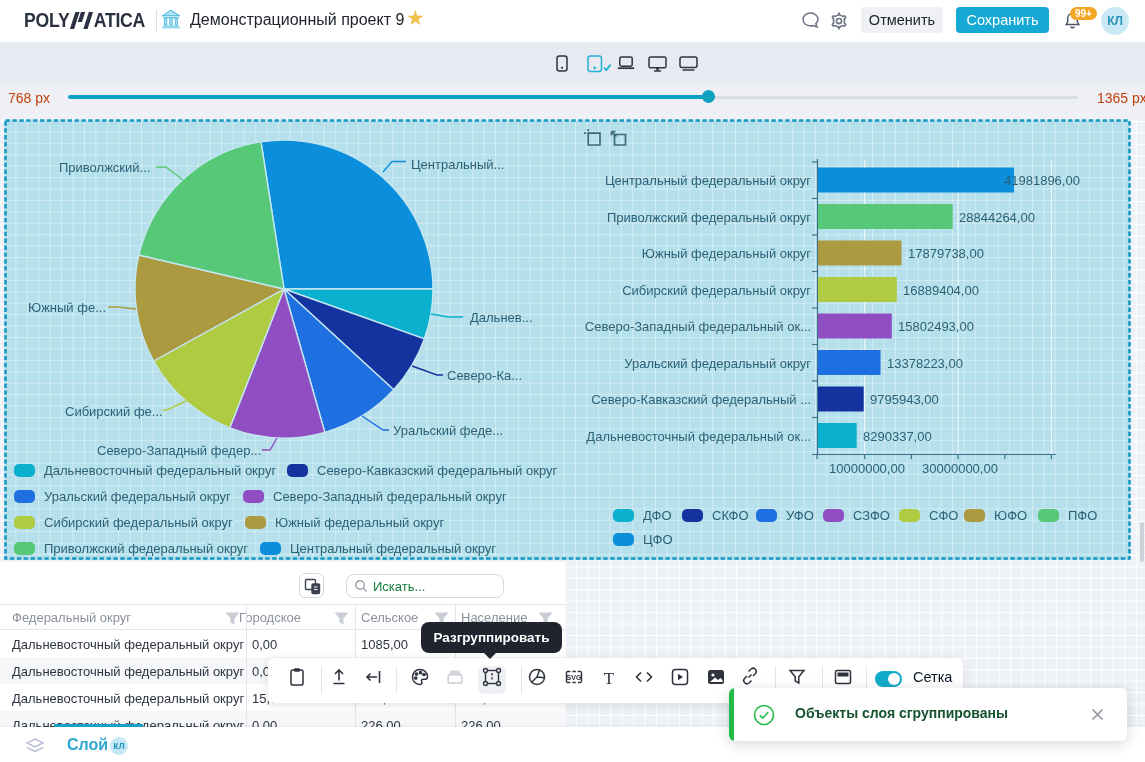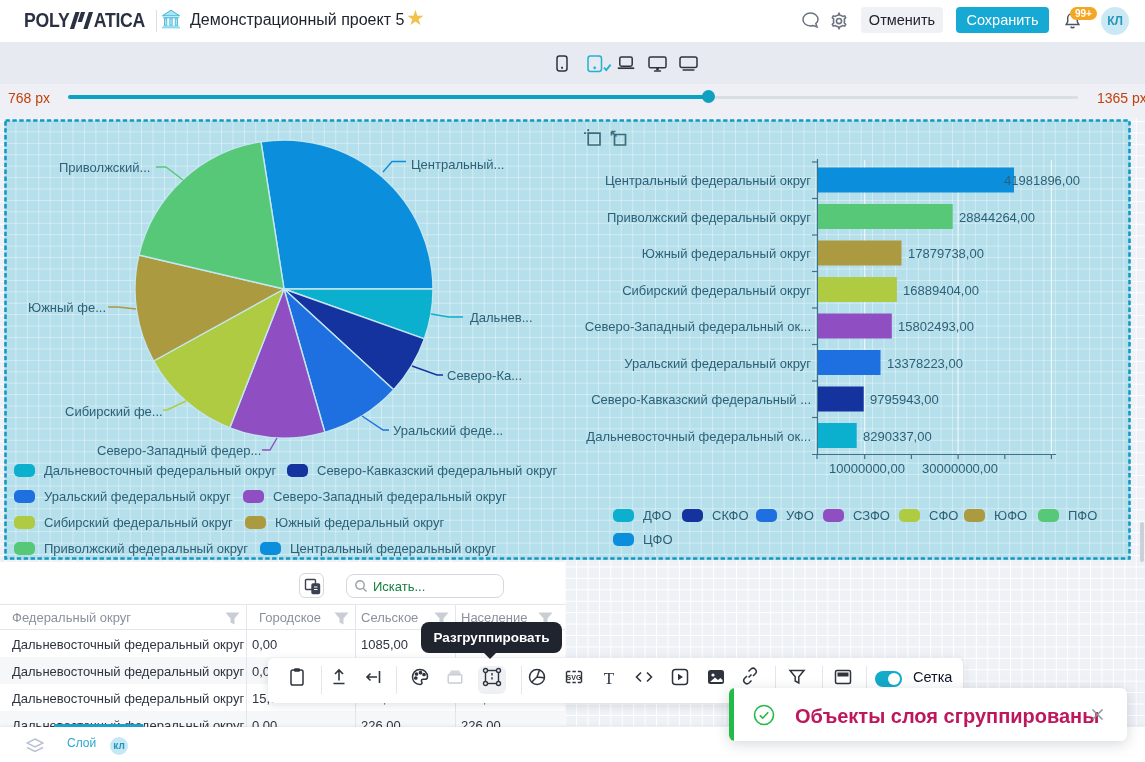--- a/index.html
+++ b/index.html
@@ -77,7 +77,7 @@
    <path d="M1 17.8 h18 v1.6 H1 Z" stroke="none" fill="#8fd8ee"></path>
         </g>
  </svg>
- <div id="ttl">Демонстрационный проект 5</div>
+ <div id="ttl">Демонстрационный проект 9</div>
  <div id="star">★</div>
  <svg class="hico" style="left:801px" width="19" height="19" viewBox="0 0 19 19" fill="none" stroke="#6b7280" stroke-width="1.5">
    <path d="M9.5 2 C5 2 2 5 2 8.5 C2 12 5 15 9.5 15 C10.5 15 11.5 14.8 12.3 14.5 L16 16 L14.8 12.6 C16.2 11.4 17 10 17 8.5 C17 5 14 2 9.5 2 Z"></path>

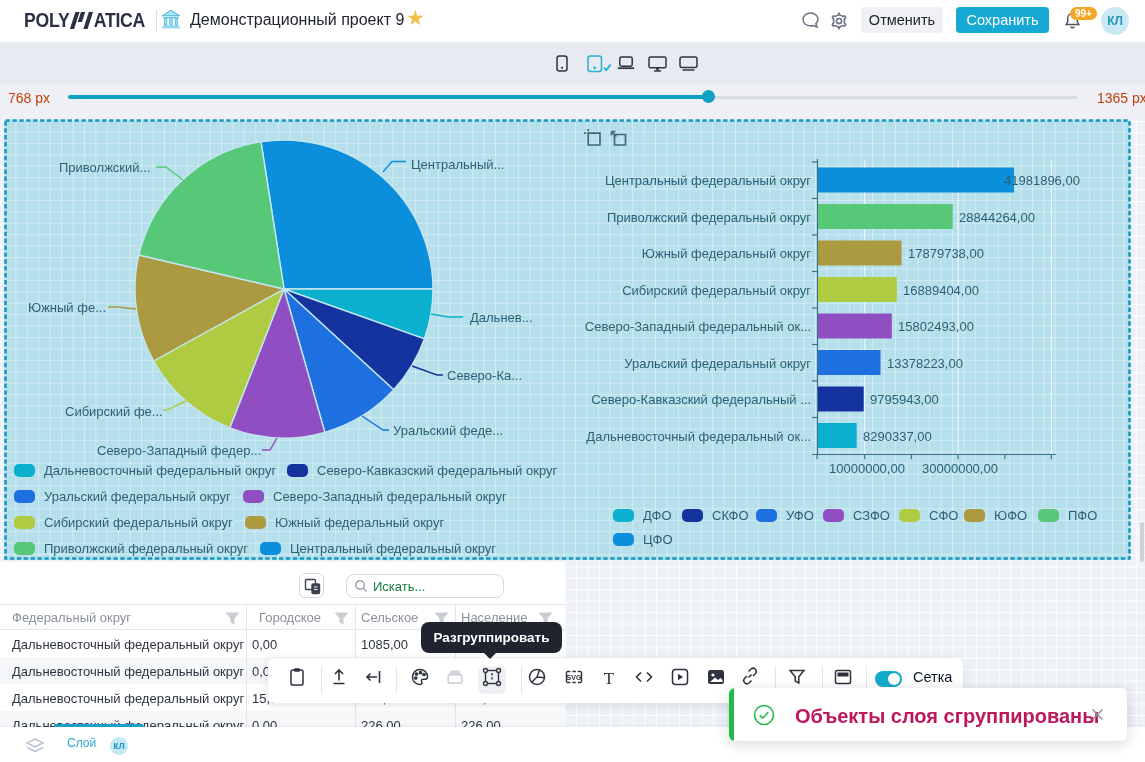--- a/index.html
+++ b/index.html
@@ -274,7 +274,7 @@
 
  <div style="position:absolute;left:0;top:42px;width:565px;height:26px;border-top:1px solid #e4e6eb;border-bottom:1px solid #e4e6eb">
   <span class="th" style="left:12px">Федеральный округ</span>
-  <span class="th" style="left:259px">Городское</span>
+  <span class="th" style="left:239px">Городское</span>
   <span class="th" style="left:361px">Сельское</span>
   <span class="th" style="left:461px">Население</span>
   <svg class="flt" style="left:225px">

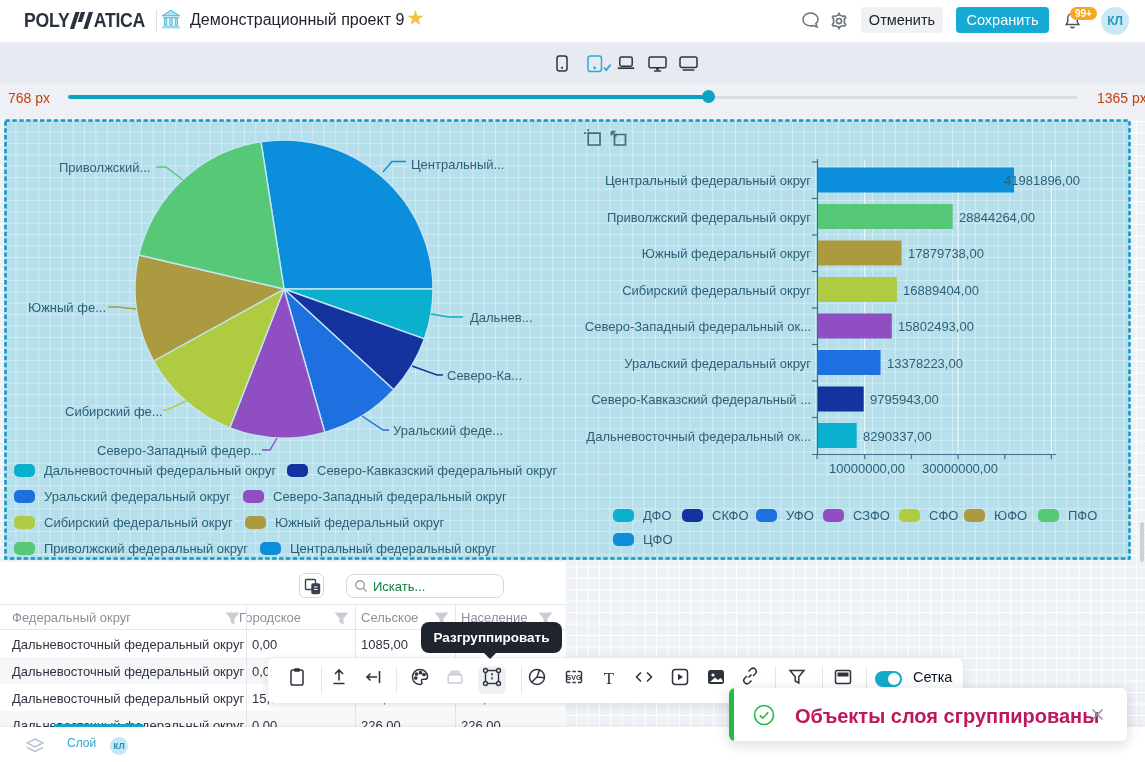--- a/index.html
+++ b/index.html
@@ -410,7 +410,7 @@
   <circle cx="11" cy="11" r="9.5"></circle>
         <path d="M6.8 11.3 L9.8 14.2 L15.2 8.2"></path>
  </svg>
- <div style="position:absolute;left:66px;top:17px;font-size:20px;font-weight:bold;color:#be185d">Объекты слоя сгруппированы</div>
+ <div style="position:absolute;left:66px;top:17px;font-size:14px;font-weight:bold;color:#14532d">Объекты слоя сгруппированы</div>
  <svg style="position:absolute;left:361px;top:19px" width="15" height="15" viewBox="0 0 15 15" stroke="#8d939e" stroke-width="1.5">
   <path d="M2.5 2.5 L12.5 12.5 M12.5 2.5 L2.5 12.5"></path>
  </svg>

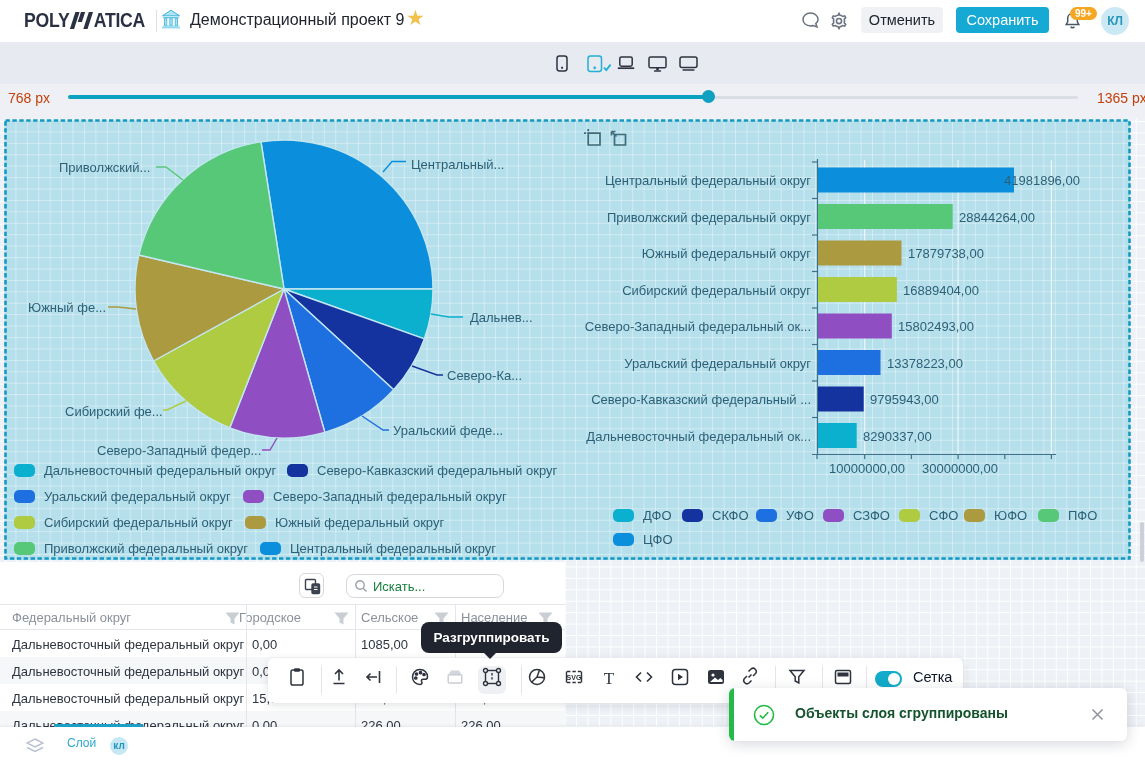--- a/index.html
+++ b/index.html
@@ -422,7 +422,7 @@
   <path d="M9 1 L17 5 L9 9 L1 5 Z"></path>
         <path d="M1 9.5 L9 13.5 L17 9.5"></path>
  </svg>
- <div style="position:absolute;left:67px;top:9px;font-size:12px;font-weight:400;color:#2da7cf">Слой</div>
+ <div style="position:absolute;left:67px;top:9px;font-size:16px;font-weight:700;color:#2da7cf">Слой</div>
  <div style="position:absolute;left:110px;top:10px;width:18px;height:18px;border-radius:50%;background:#c5e8f4;color:#2596bb;font-size:10px;font-weight:bold;text-align:center;line-height:18px">кл</div>
 </div>
 

